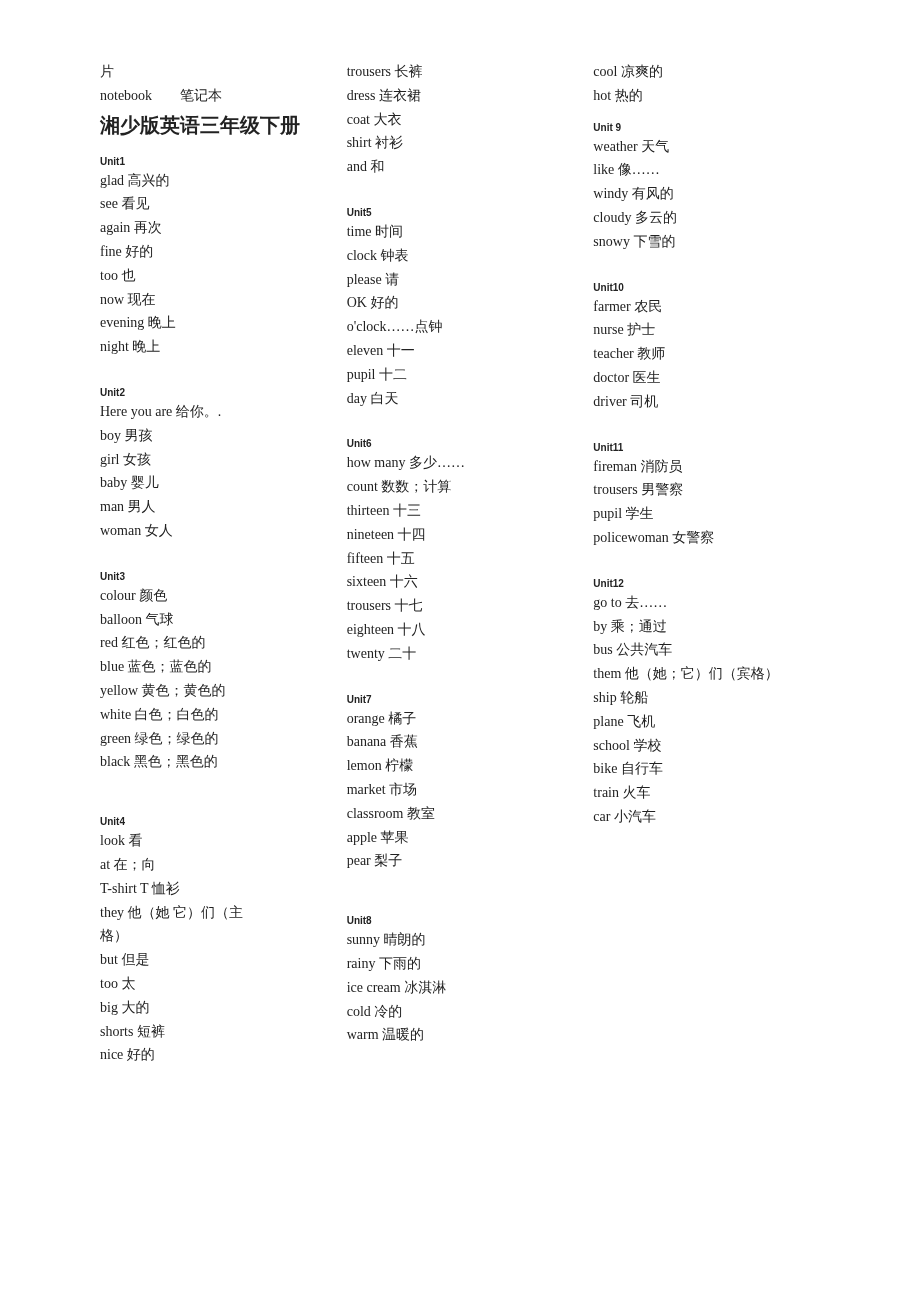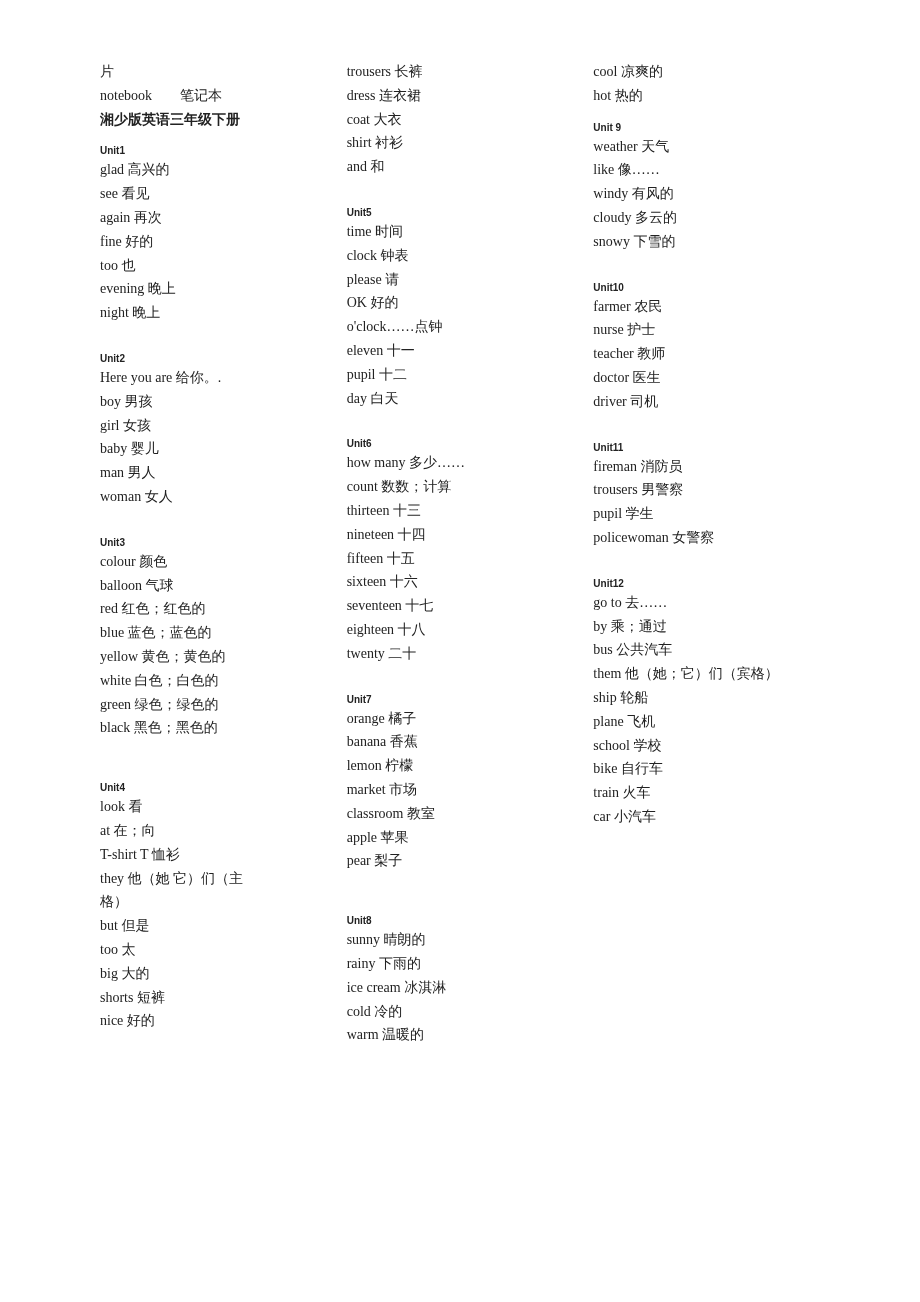--- a/index.html
+++ b/index.html
@@ -37,7 +37,7 @@
     }
     .bold-header {
       font-weight: bold;
-      font-size: 14px;
+      font-size: 20px;
     }
     .spacer {
       height: 14px;

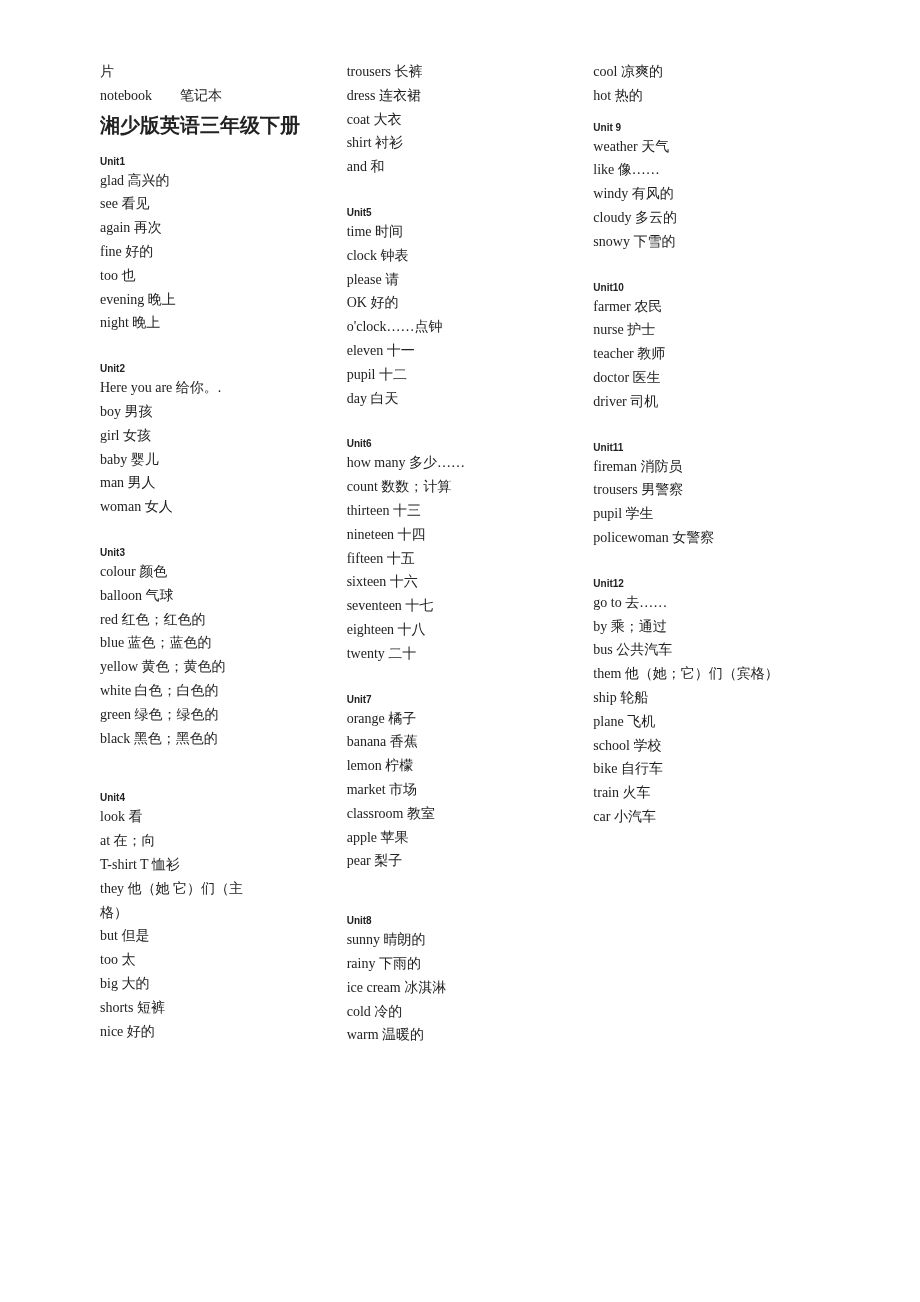--- a/index.html
+++ b/index.html
@@ -58,6 +58,7 @@
     <div class="vocab-line">again 再次</div>
     <div class="vocab-line">fine 好的</div>
     <div class="vocab-line">too 也</div>
+    <div class="vocab-line">now 现在</div>
     <div class="vocab-line">evening 晚上</div>
     <div class="vocab-line">night 晚上</div>
 

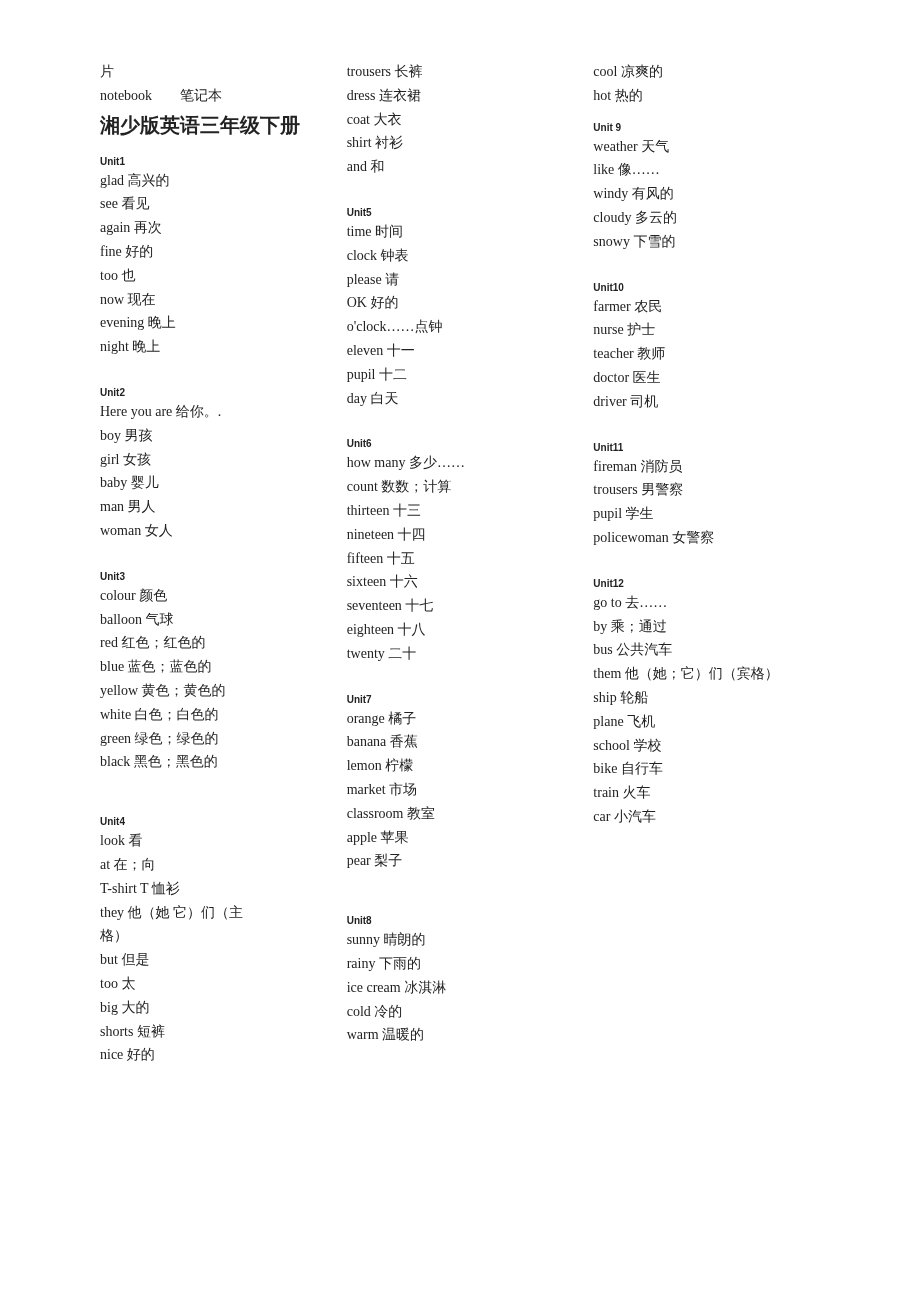--- a/index.html
+++ b/index.html
@@ -122,7 +122,7 @@
     <div class="vocab-line">nineteen 十四</div>
     <div class="vocab-line">fifteen 十五</div>
     <div class="vocab-line">sixteen 十六</div>
-    <div class="vocab-line">seventeen 十七</div>
+    <div class="vocab-line">trousers 十七</div>
     <div class="vocab-line">eighteen 十八</div>
     <div class="vocab-line">twenty 二十</div>
 

